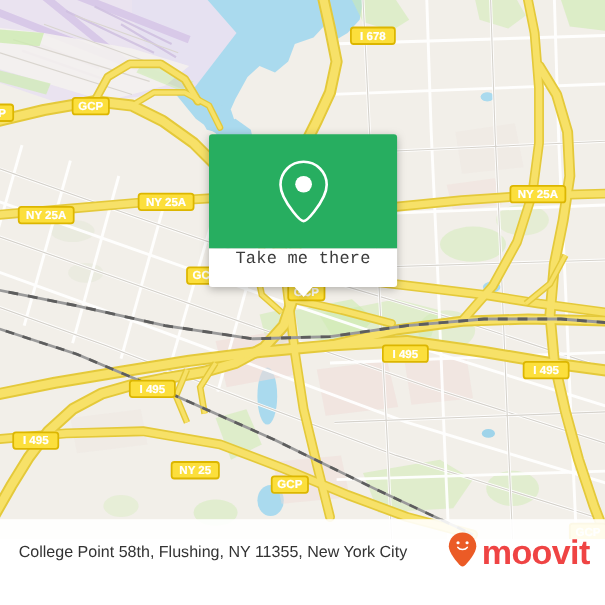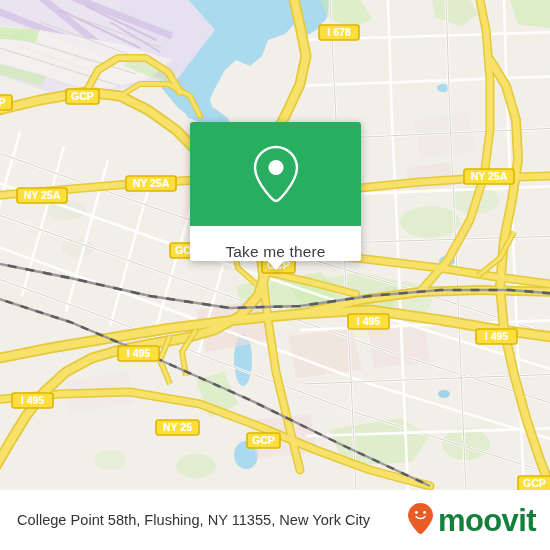--- a/index.html
+++ b/index.html
@@ -67,8 +67,9 @@
     border-radius: 0 0 3px 3px;
     height: 35px;
     display: flex;
-    align-items: flex-end;
+    align-items: flex-start;
     justify-content: center;
+    font-family: Liberation Mono, monospace;
   }
   #popup-label {
     font-size: 15.5px;

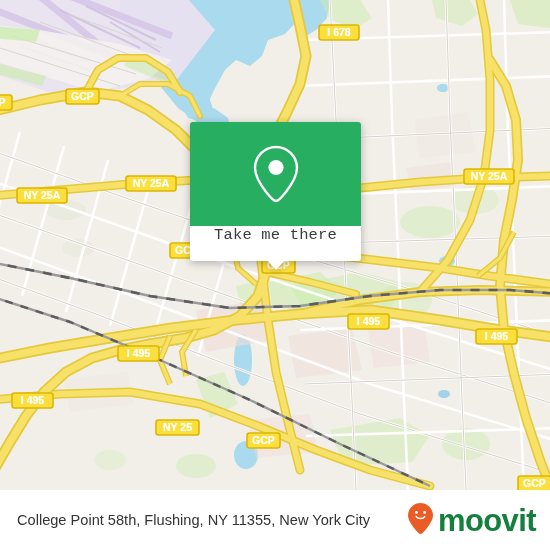--- a/index.html
+++ b/index.html
@@ -92,7 +92,7 @@
   #footer {
     position: absolute;
     left: 0;
-    top: 490px;
+    top: 472px;
     width: 550px;
     height: 60px;
     background: rgba(255,255,255,0.90);

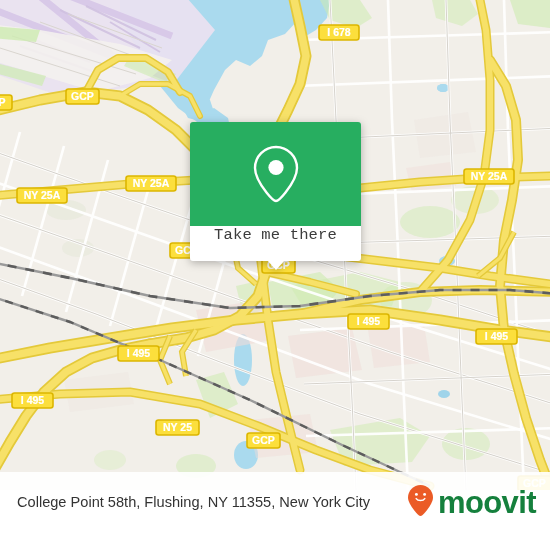--- a/index.html
+++ b/index.html
@@ -118,7 +118,7 @@
   #brand-wordmark {
     font-size: 31px;
     font-weight: bold;
-    color: #15803d;
+    color: #ef4444;
     letter-spacing: -0.6px;
     line-height: 1;
   }

